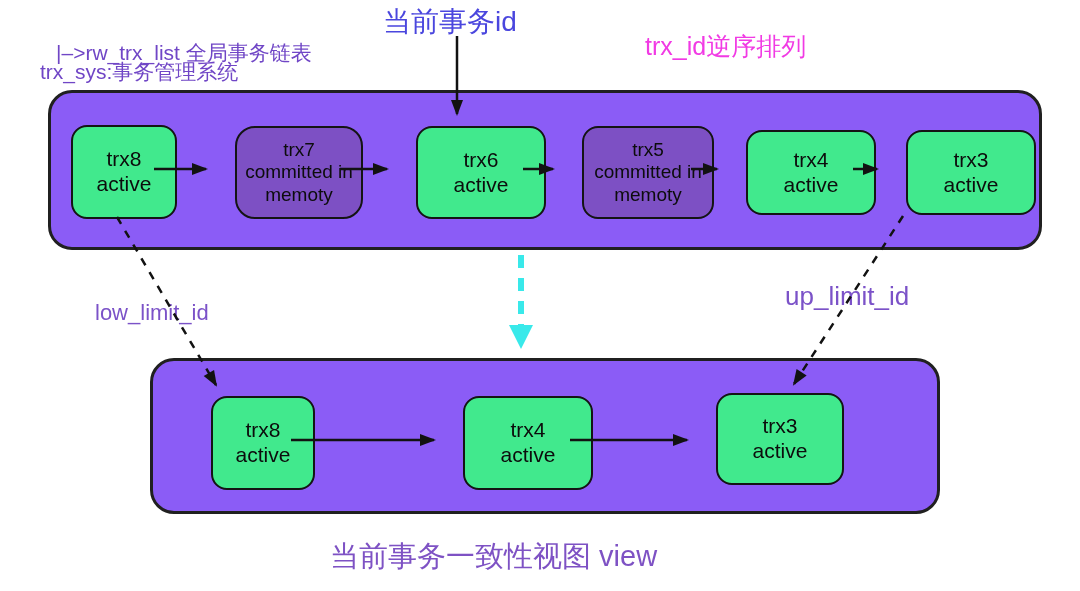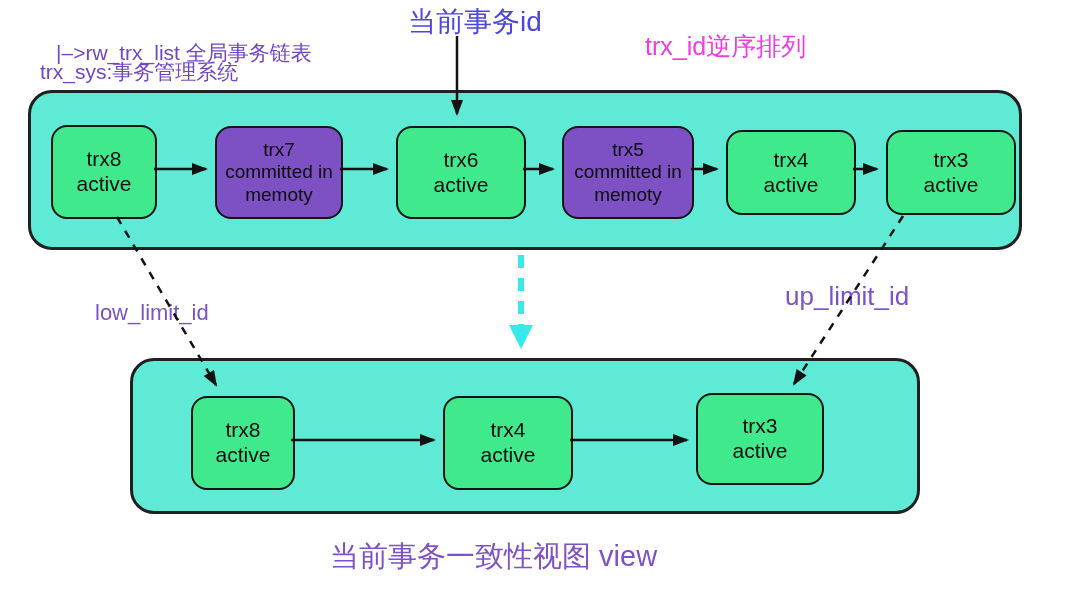--- a/index.html
+++ b/index.html
@@ -42,7 +42,7 @@
   .ann { position:absolute; white-space:nowrap; }
   #trx-sys-title   { left:40px;  top:10px;  font-size:21px; font-weight:500; color:#7046c6;margin-top:48px; }
   #rw-trx-line     { left:56px;  top:39px;  font-size:21px; font-weight:400; color:#7046c6; }
-  #current-trx-id  { left:383px; top:3px;   font-size:28px; font-weight:500; color:#4a46de;margin-left:25px; }
+  #current-trx-id  { left:383px; top:3px;   font-size:28px; font-weight:500; color:#4a46de; }
   #trx-id-order    { left:645px; top:30px;  font-size:25px; font-weight:500; color:#f13ae4; }
   #low-limit-id    { left:95px;  top:300px; font-size:22px; font-weight:500; color:#7b52c8; }
   #filter-note     { left:300px; top:292px; font-size:25px; font-weight:500; color:#3a3cd8; }

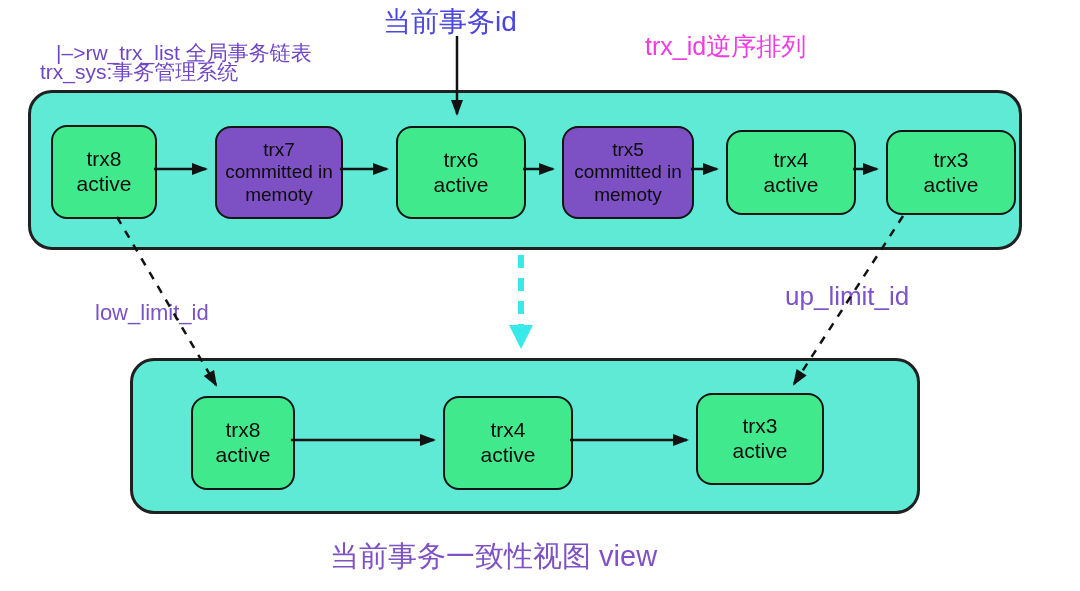--- a/index.html
+++ b/index.html
@@ -10,7 +10,7 @@
   }
   
   .container {
-    position:absolute; background:#5eead4; border:3px solid #202020; border-radius:24px;
+    position:absolute; background:#8b5cf6; border:3px solid #202020; border-radius:24px;margin-left:20px;
   }
   #rw-trx-list-container { left:28px; top:90px; width:994px; height:160px; }
   #consistency-view-container { left:130px; top:358px; width:790px; height:156px; }

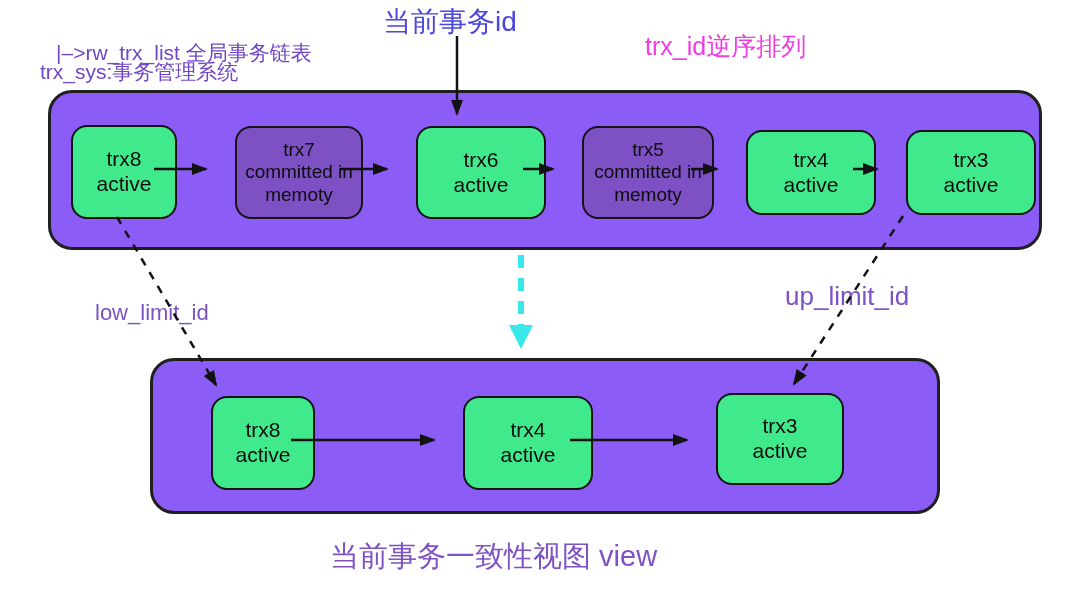--- a/index.html
+++ b/index.html
@@ -27,7 +27,7 @@
 
   
   #n-trx8 { left:20px;  top:32px; width:106px; height:94px; }
-  #n-trx7 { left:184px; top:33px; width:128px; height:93px; }
+  #n-trx7 { left:184px; top:33px; width:128px; height:93px;border-radius:20px; }
   #n-trx6 { left:365px; top:33px; width:130px; height:93px; }
   #n-trx5 { left:531px; top:33px; width:132px; height:93px; }
   #n-trx4 { left:695px; top:37px; width:130px; height:85px; }

